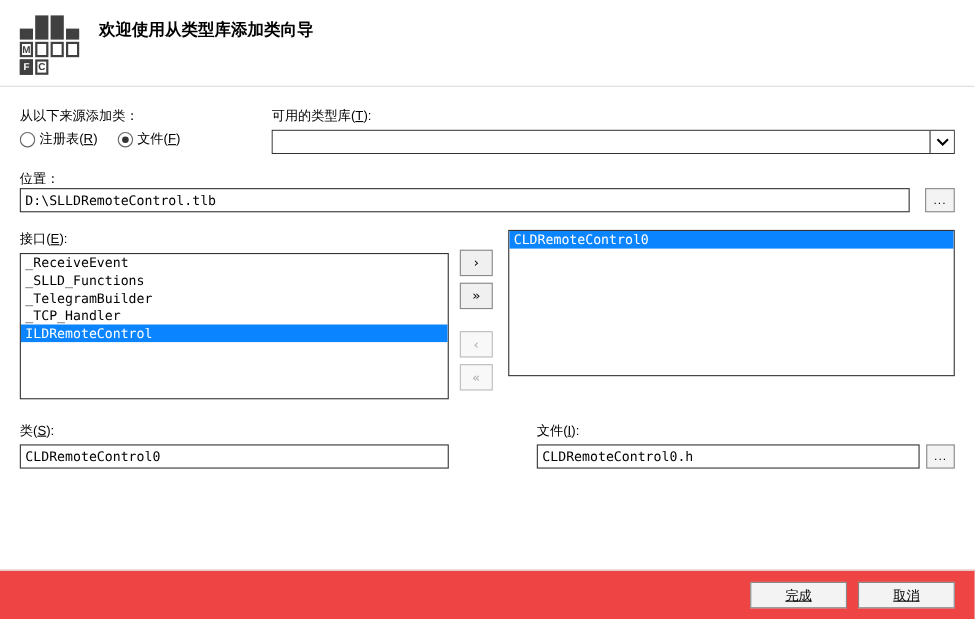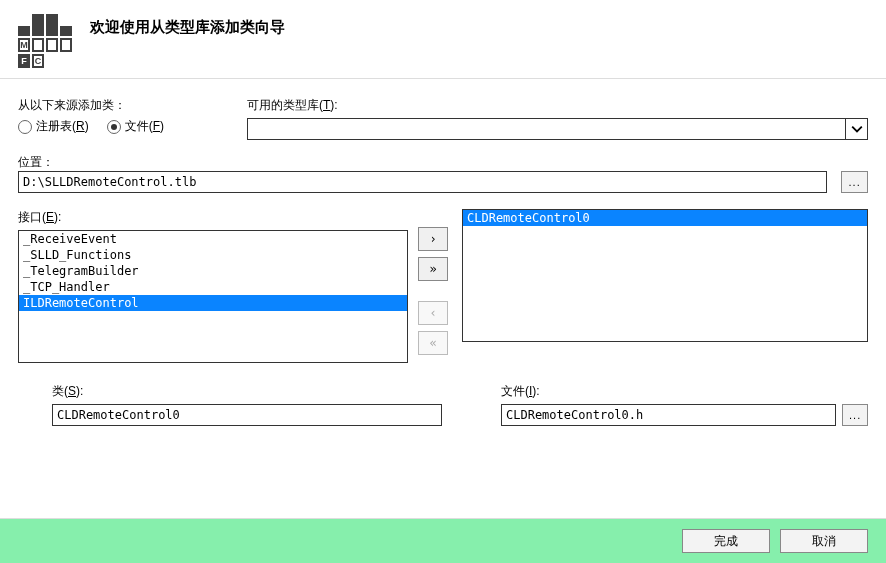--- a/index.html
+++ b/index.html
@@ -117,7 +117,7 @@
       font-size:12px; cursor:pointer; font-family:monospace;
     }
     .move-btn.disabled { color:#aaa; border-color:#bbb; background:#f8f8f8;}
-    .bottom-row { display:flex; gap:59px; margin-top:20px;margin-left:34px;}
+    .bottom-row { display:flex; gap:80px; margin-top:20px;}
     .bottom-col { flex:1;}
     .bottom-col .label { display:block; margin-bottom:4px;}
     .bottom-col-right { display:flex; gap:6px; align-items:flex-start;}

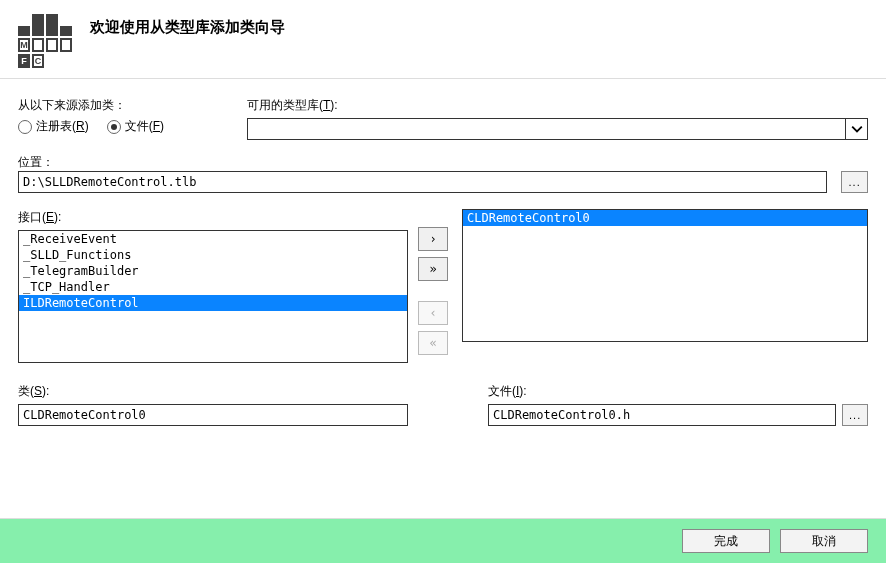--- a/index.html
+++ b/index.html
@@ -126,7 +126,8 @@
       border-top:1px solid #ddd;
       padding:10px 18px;
       display:flex; justify-content:flex-end; gap:10px;
-      background:#86efac;
+      background:#ef4444;
+      text-decoration:underline;
     }
     .footer-btn {
       width:88px; height:24px; border:1px solid #888;

